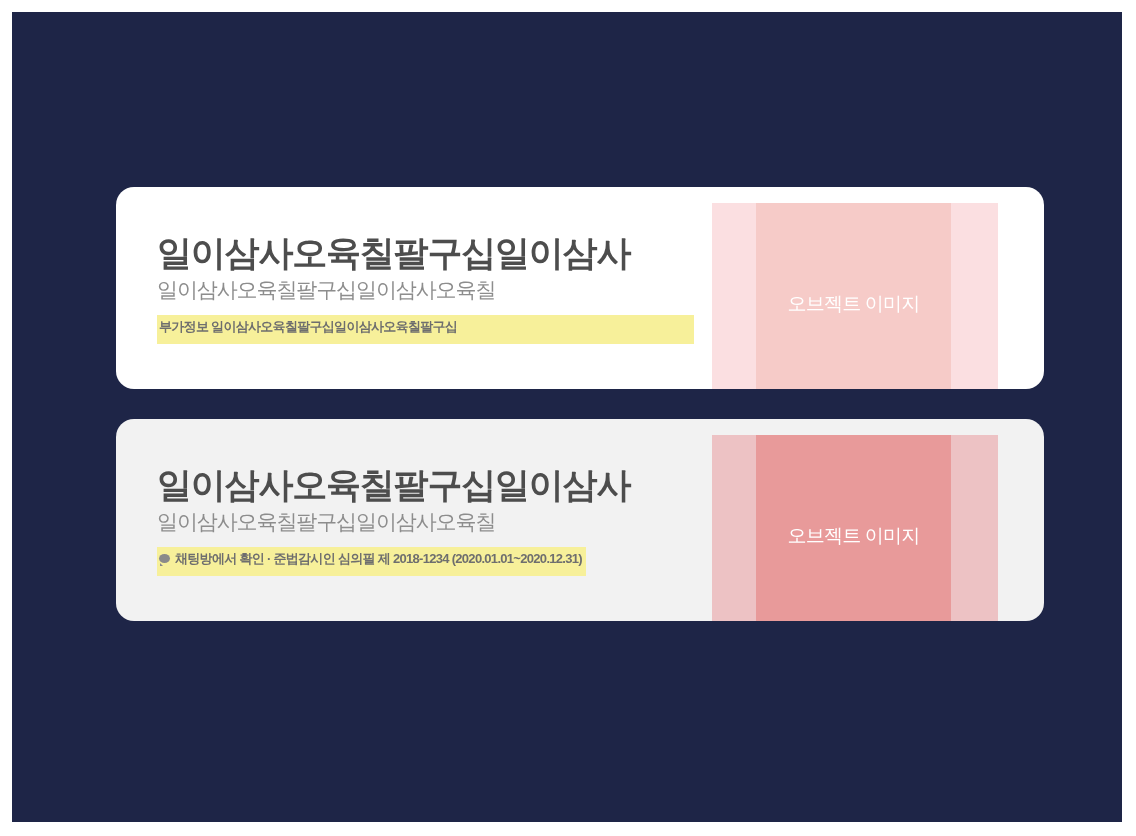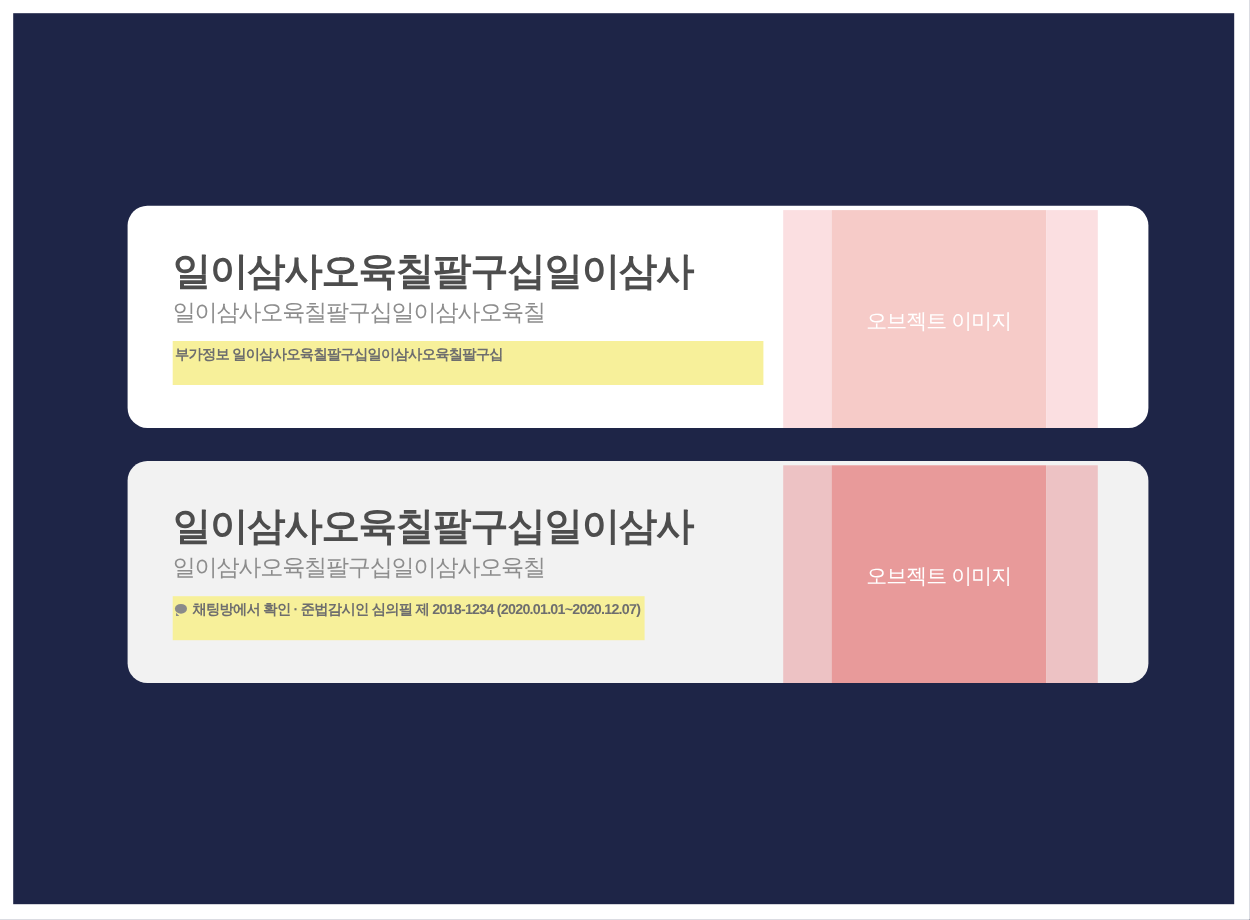--- a/index.html
+++ b/index.html
@@ -111,7 +111,7 @@
   
   .object-area {
     position: absolute;
-    top: 4px;
+    top: 16px;
     right: 0;
     height: 100%;
     width: 332px;   

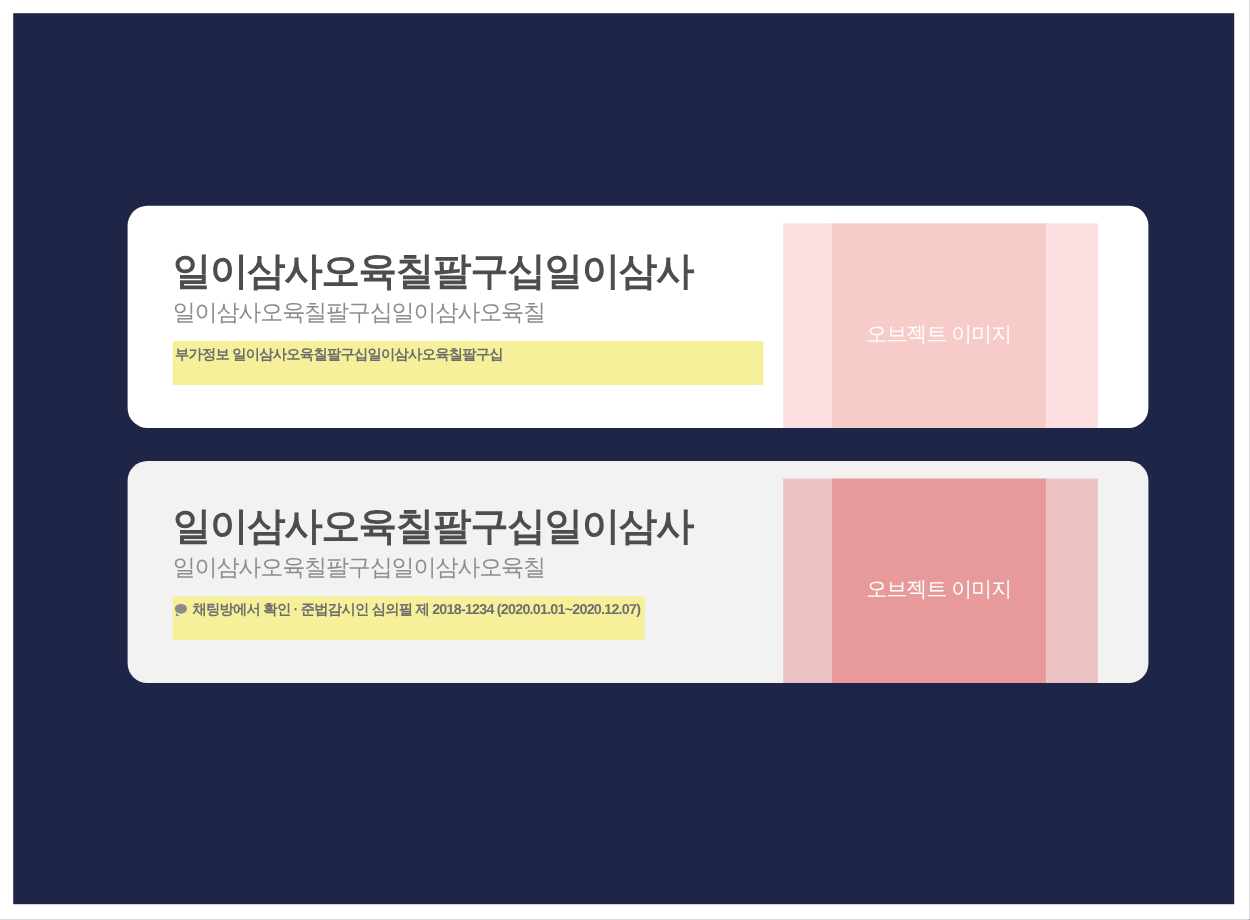--- a/index.html
+++ b/index.html
@@ -80,7 +80,7 @@
     font-weight: 700;
     letter-spacing: -0.7px;
     line-height: 1;
-    padding: 5px 4px 22px 2px;
+    padding: 5px 4px 11px 2px;
     white-space: nowrap;
   }
   

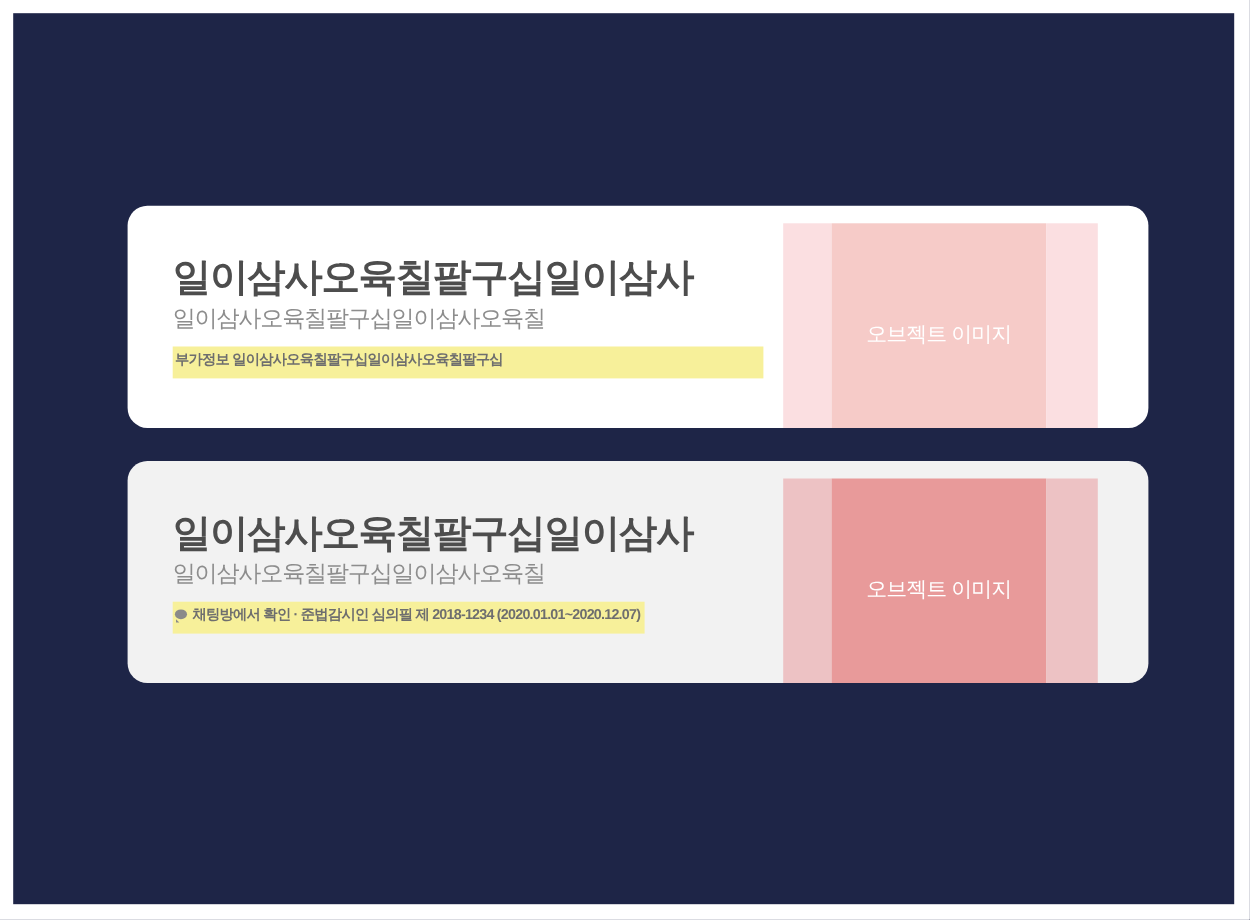--- a/index.html
+++ b/index.html
@@ -189,7 +189,7 @@
       <div class="card-detail-row">
         <div class="card-detail">
           <span class="bubble-icon"></span>
-          <span>채팅방에서 확인 · 준법감시인 심의필 제 2018-1234 (2020.01.01~2020.12.07)</span>
+          <span>채팅방에서 확인 · 준법감시인 심의필 제 2018-1234 (2020.01.01~2020.12.31)</span>
         </div>
       </div>
     </div>

